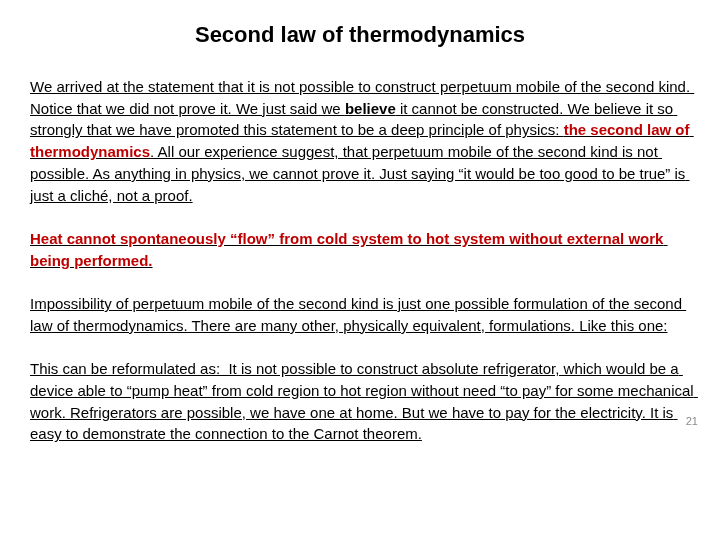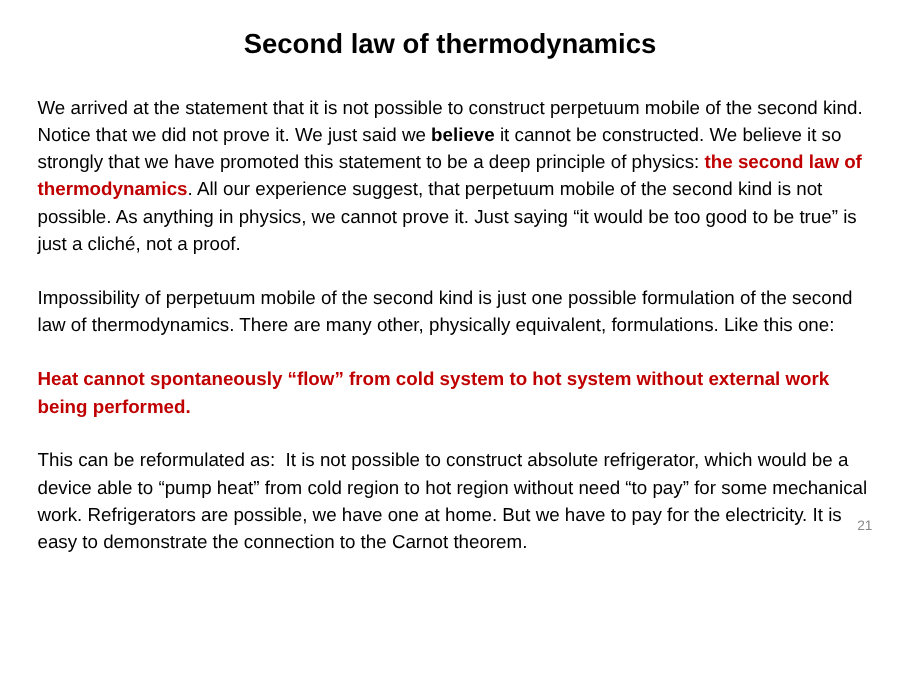--- a/index.html
+++ b/index.html
@@ -35,6 +35,7 @@
     right: 26px;
     font-size: 15px;
     line-height: 21.7px;
+    text-decoration: underline;
   }
   .para {
     margin: 0 0 21.7px 0;

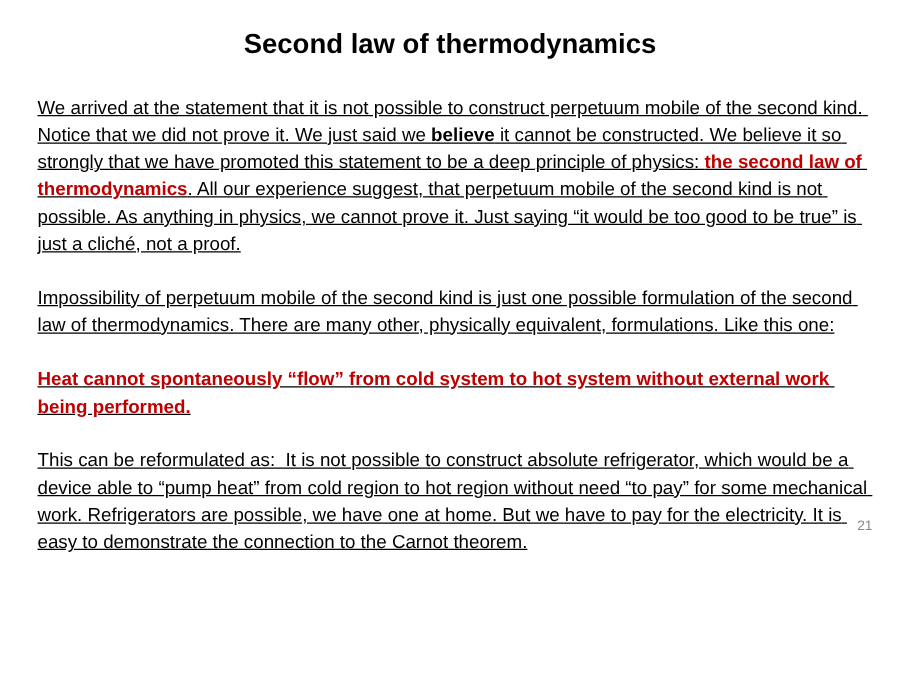--- a/index.html
+++ b/index.html
@@ -63,8 +63,8 @@
 
   <div class="slide-body">
     <p class="para"><span class="run-normal">We arrived at the statement that it is not possible to construct perpetuum mobile of the second kind. Notice that we did not prove it. We just said we </span><span class="run-bold">believe</span><span class="run-normal"> it cannot be constructed. We believe it so strongly that we have promoted this statement to be a deep principle of physics: </span><span class="run-bold-red">the second law of thermodynamics</span><span class="run-normal">. All our experience suggest, that perpetuum mobile of the second kind is not possible. As anything in physics, we cannot prove it. Just saying “it would be too good to be true” is just a cliché, not a proof.</span></p>
+    <p class="para"><span class="run-bold-red">Heat cannot spontaneously “flow” from cold system to hot system without external work being performed.</span></p>
     <p class="para"><span class="run-normal">Impossibility of perpetuum mobile of the second kind is just one possible formulation of the second law of thermodynamics. There are many other, physically equivalent, formulations. Like this one:</span></p>
-    <p class="para"><span class="run-bold-red">Heat cannot spontaneously “flow” from cold system to hot system without external work being performed.</span></p>
     <p class="para"><span class="run-normal">This can be reformulated as:  It is not possible to construct absolute refrigerator, which would be a device able to “pump heat” from cold region to hot region without need “to pay” for some mechanical work. Refrigerators are possible, we have one at home. But we have to pay for the electricity. It is easy to demonstrate the connection to the Carnot theorem.</span></p>
   </div>
 

